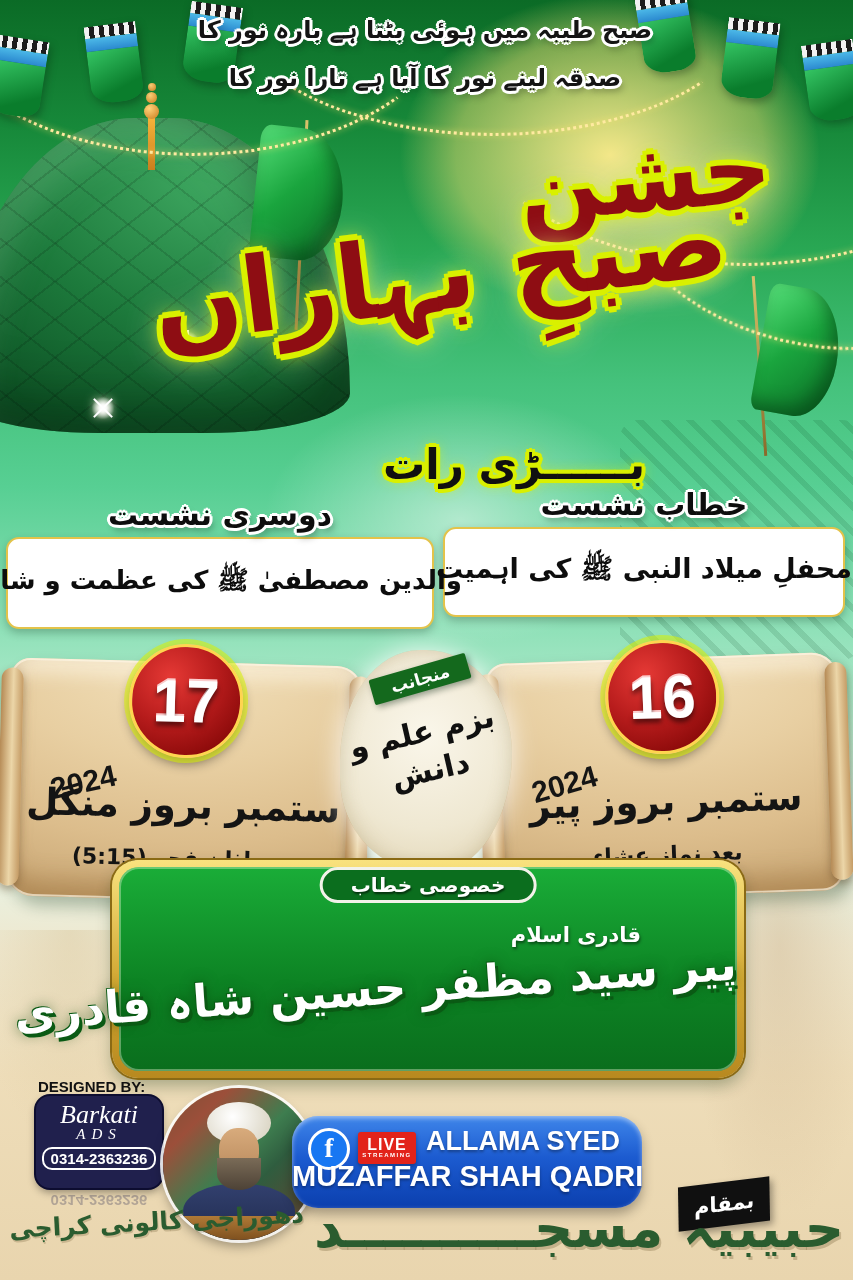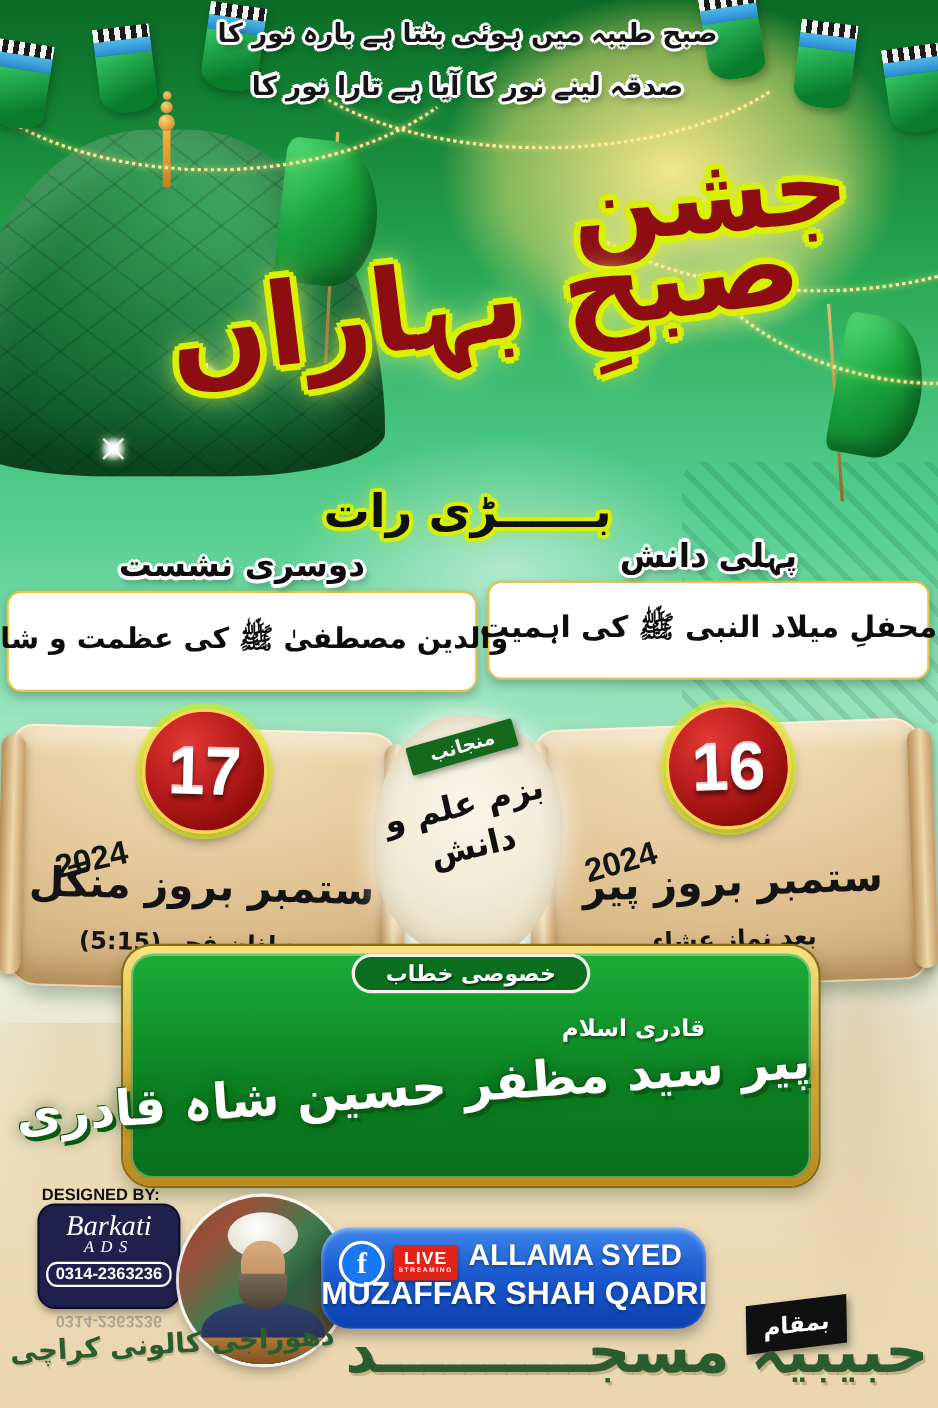--- a/index.html
+++ b/index.html
@@ -97,7 +97,7 @@
     font-size:96px;font-weight:bold;transform:rotate(-5deg);white-space:nowrap;}
   .title2{left:120px;top:212px;width:640px;text-align:center;color:#8e0d13;
     font-size:104px;font-weight:bold;transform:rotate(-7deg);white-space:nowrap;}
-  .subtitle{left:205px;top:440px;width:440px;text-align:center;color:#101010;
+  .subtitle{left:205px;top:440px;width:440px;text-align:right;color:#101010;
     font-size:42px;font-weight:bold;white-space:nowrap;
     text-shadow:-3px -3px 0 #d9f000,3px -3px 0 #d9f000,-3px 3px 0 #d9f000,3px 3px 0 #d9f000,
       -4px 0 0 #d9f000,4px 0 0 #d9f000,0 -4px 0 #d9f000,0 4px 0 #d9f000,0 0 14px rgba(217,240,0,.9);}

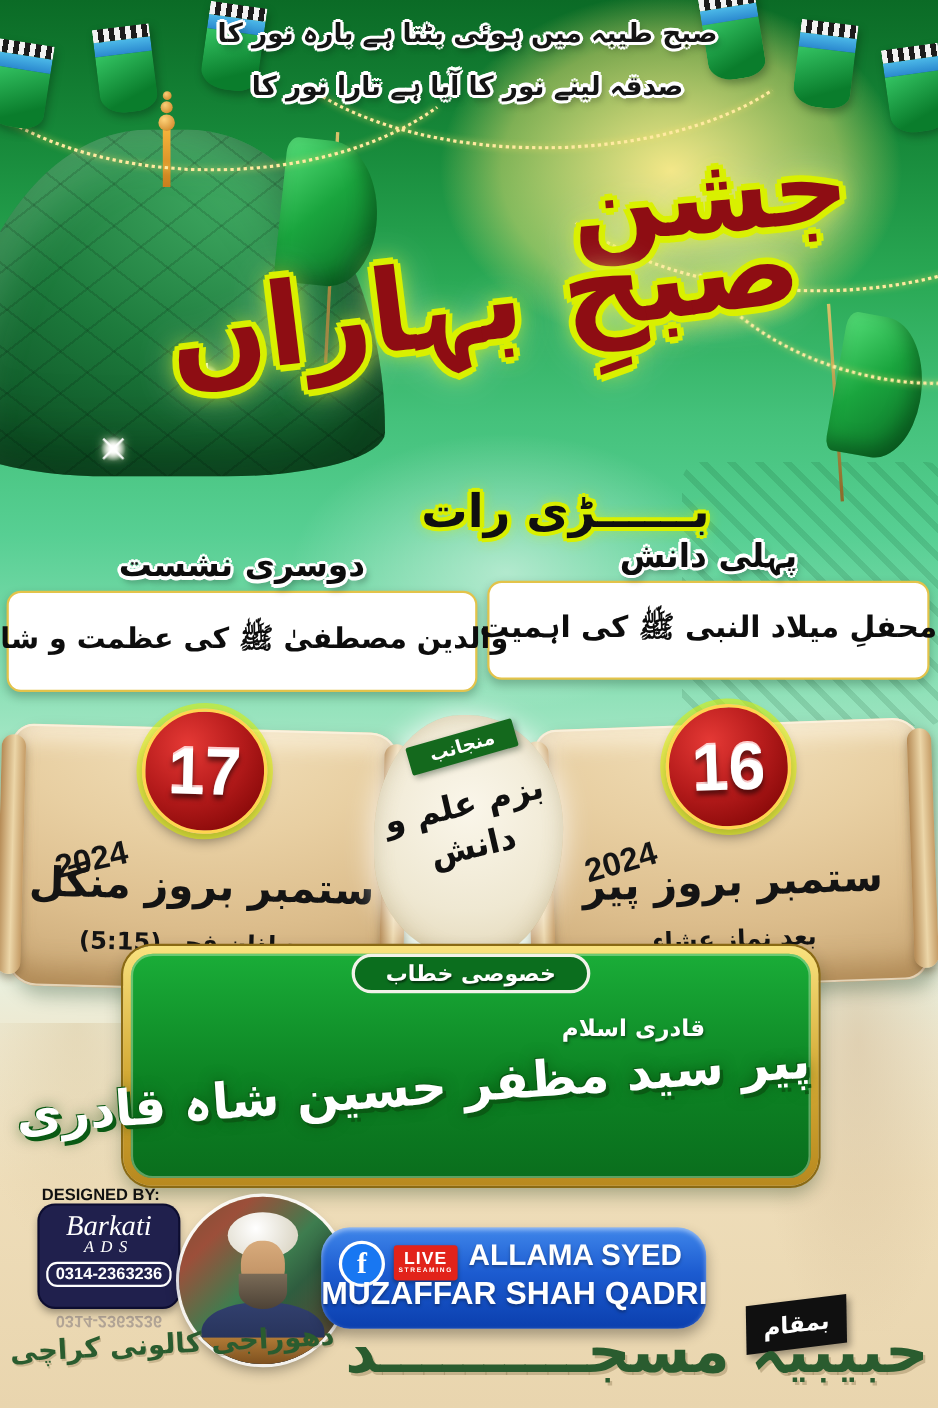--- a/index.html
+++ b/index.html
@@ -269,7 +269,7 @@
   <div class="abs subtitle urdu">بــــــڑی رات</div>
 
   <div class="abs sessA">
-    <div class="sess-head urdu ow">پہلی دانش</div>
+    <div class="sess-head urdu ow">خطاب نشست</div>
     <div class="sess-box urdu">محفلِ میلاد النبی ﷺ کی اہمیت</div>
   </div>
 

